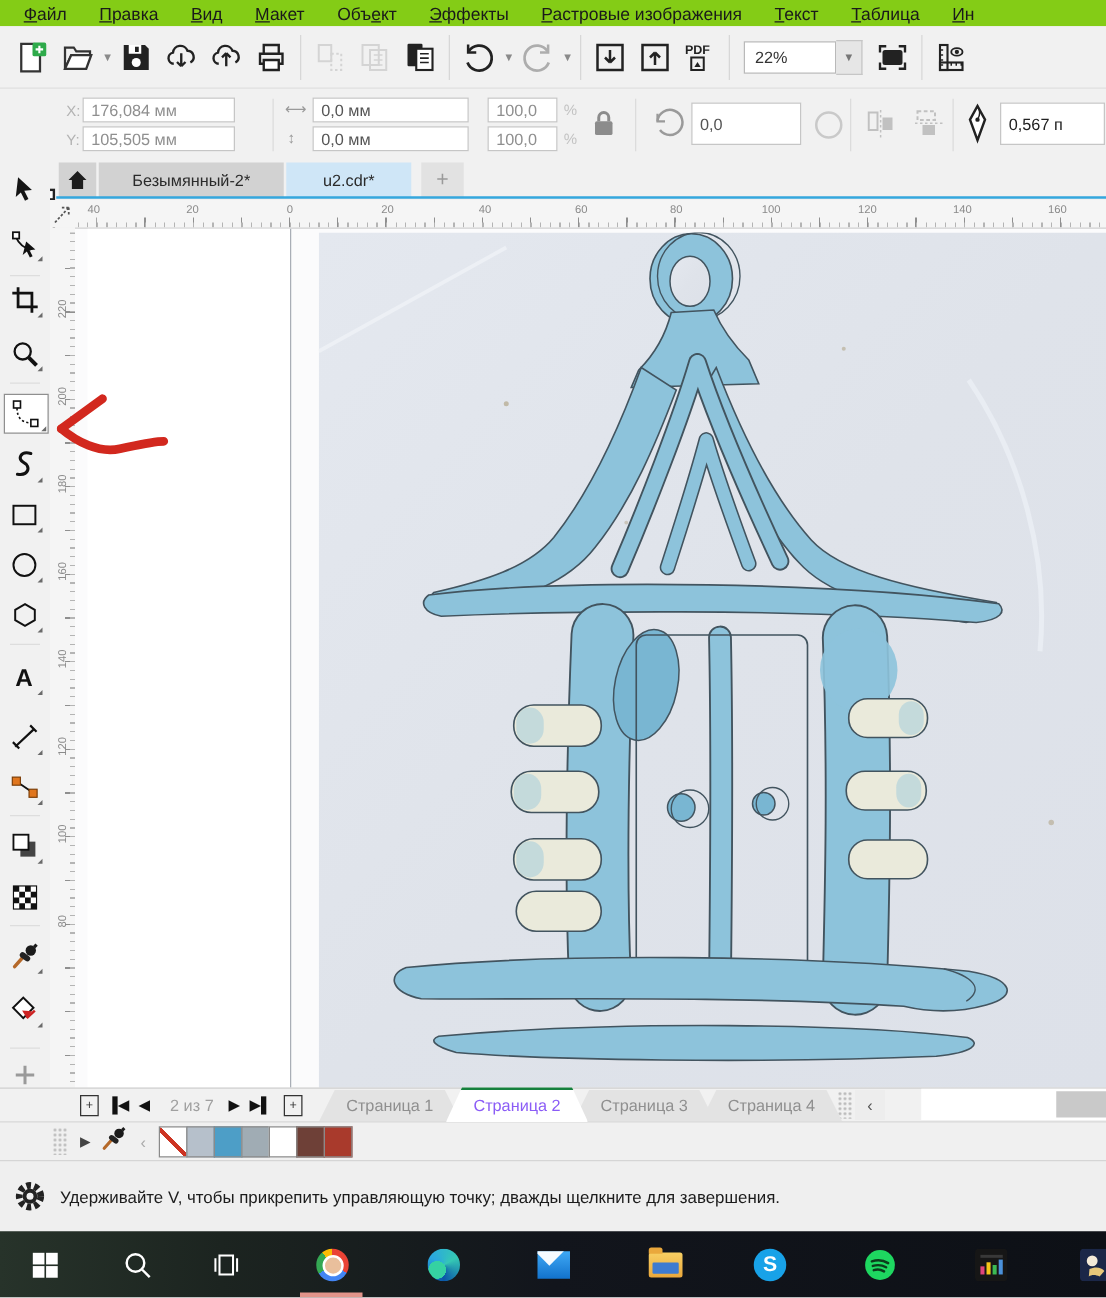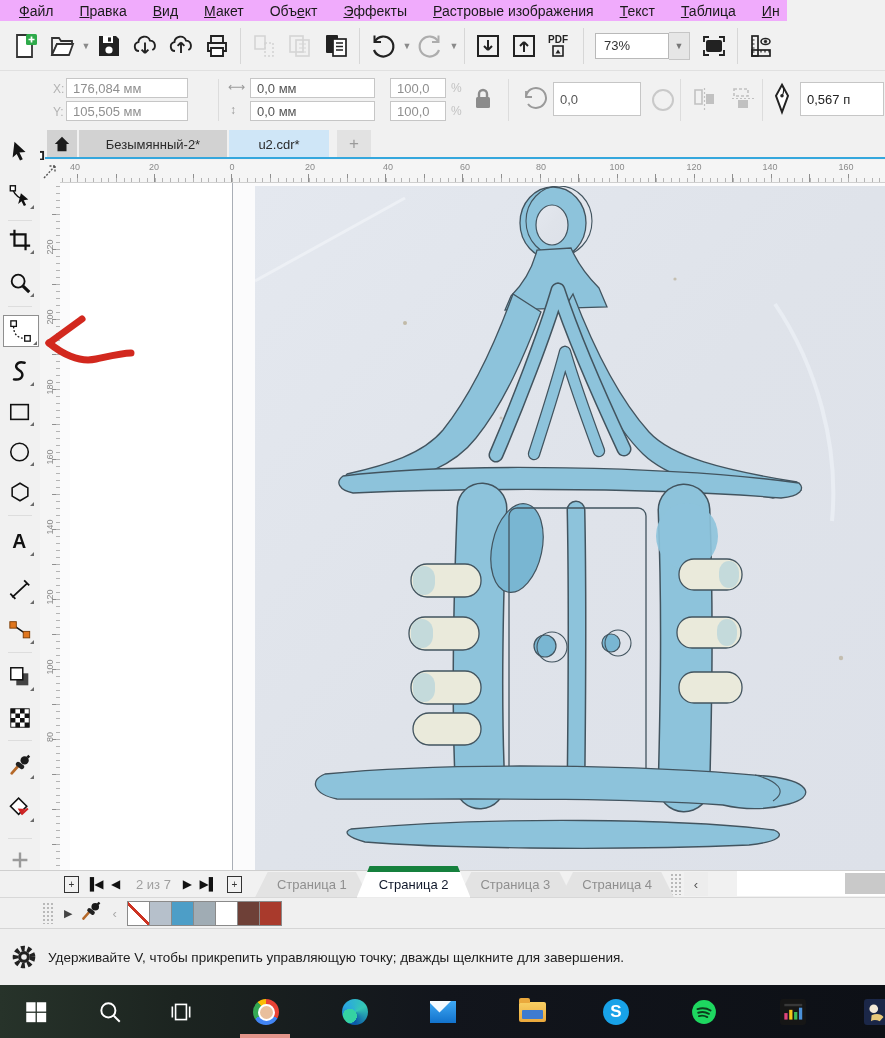--- a/index.html
+++ b/index.html
@@ -7,7 +7,7 @@
        background:#f1f1f1;overflow:hidden;-webkit-font-smoothing:antialiased;}
   .abs{position:absolute;}
   
-  #menubar{position:absolute;left:0;top:0;width:787px;height:21px;background:#f0abfc;
+  #menubar{position:absolute;left:0;top:0;width:885px;height:21px;background:#84cc16;
            display:flex;align-items:center;padding-left:6px;box-sizing:border-box;}
   .menu-item{font-size:14px;color:#1a1a1a;padding:0 13px;white-space:nowrap;cursor:default;}
   .menu-item u{text-decoration:underline;}

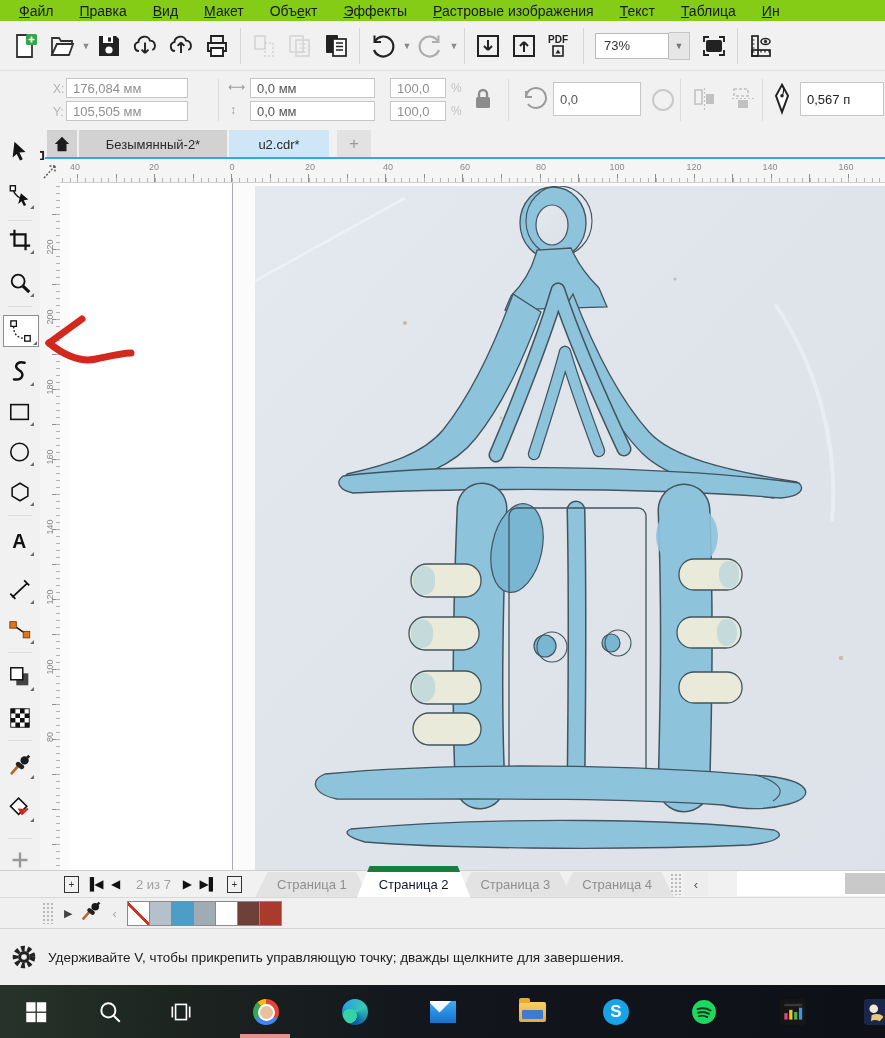--- a/index.html
+++ b/index.html
@@ -243,7 +243,7 @@
     </div>
     <div class="tb-sep"></div>
     <div class="zoom-combo">
-      <div class="zoom-field">73%</div>
+      <div class="zoom-field">22%</div>
       <div class="zoom-dd">▼</div>
     </div>
     <div class="tb-btn">

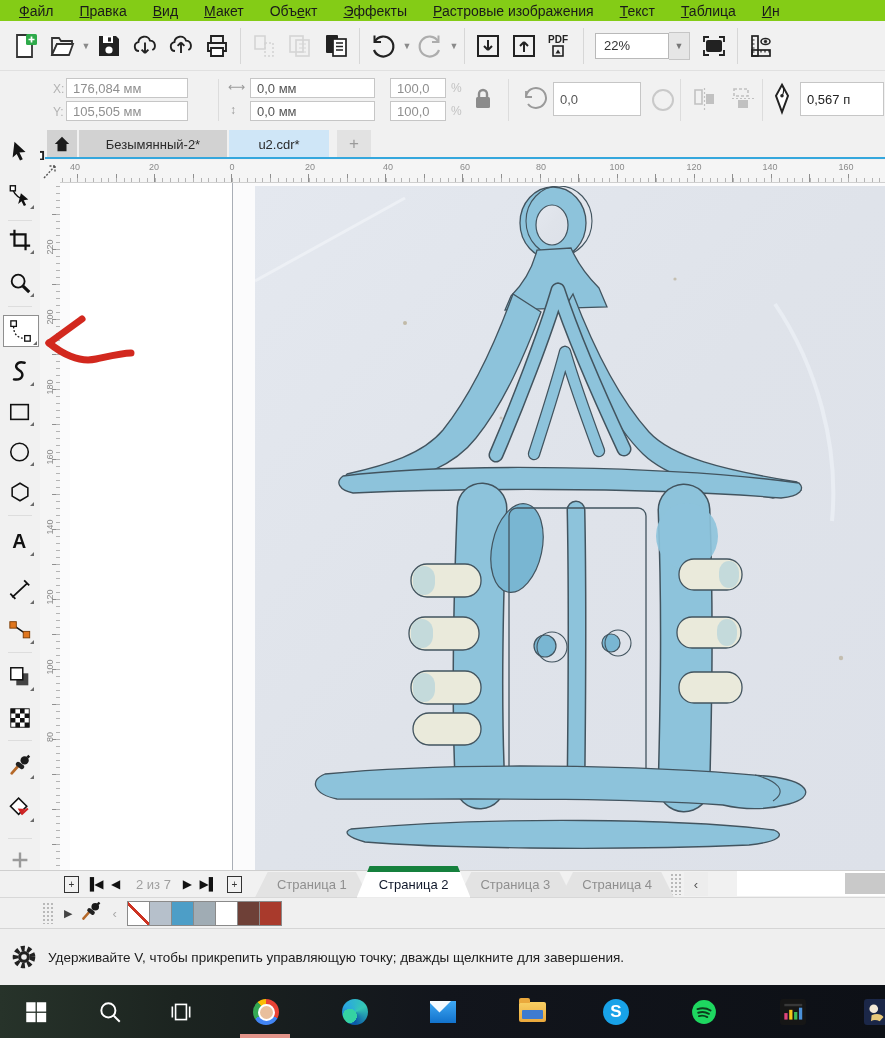--- a/index.html
+++ b/index.html
@@ -82,7 +82,7 @@
   .pgtab{height:26px;display:flex;align-items:center;justify-content:center;font-size:13px;
          padding:0 22px;margin-left:-12px;background:#e3e3e3;color:#8f8f8f;
          clip-path:polygon(13px 0,calc(100% - 13px) 0,100% 100%,0 100%);}
-  .pgtab.active{background:#fff;color:#0f172a;z-index:5;border-top:6px solid #15803d;}
+  .pgtab.active{background:#fff;color:#8b5cf6;z-index:5;border-top:2px solid #15803d;}
   .pg-grip{width:12px;height:22px;margin-left:-4px;
      background-image:radial-gradient(#b9b9b9 1px,transparent 1.2px);background-size:4px 4px;}
   .pg-left{width:24px;height:24px;display:flex;align-items:center;justify-content:center;color:#555;

